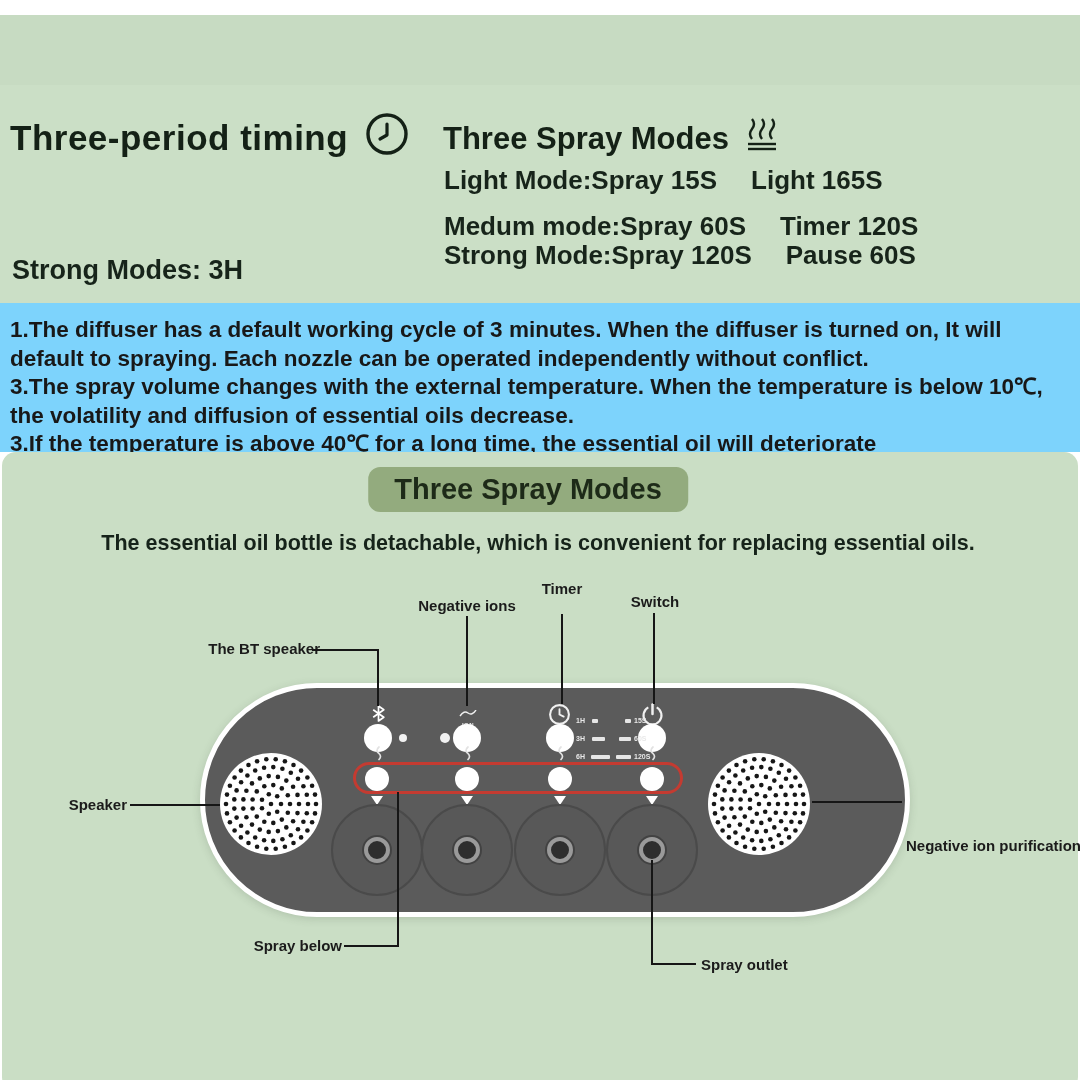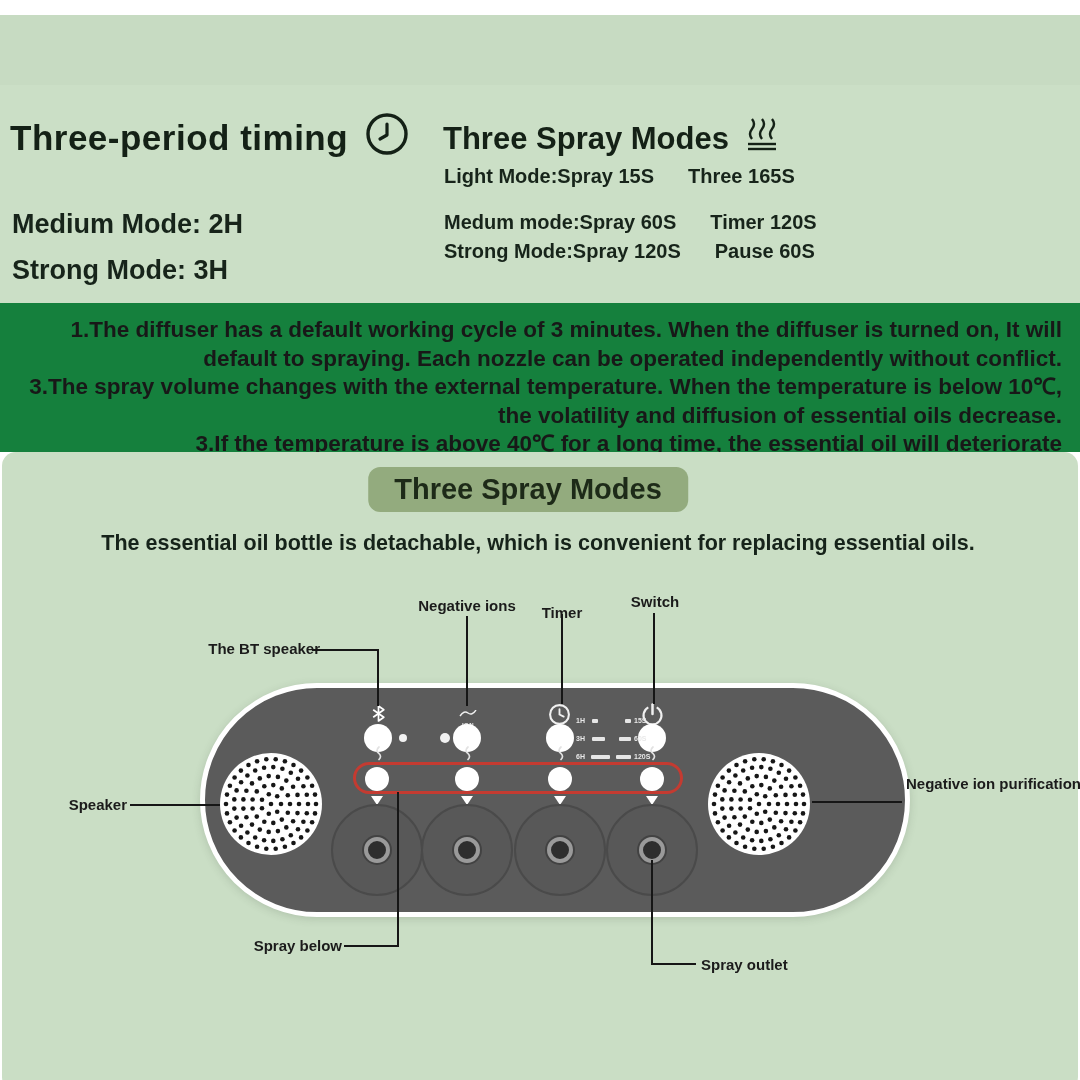--- a/index.html
+++ b/index.html
@@ -14,7 +14,7 @@
   .t-i0{top:148px}.t-i1{top:194px}.t-i2{top:240px}
   .spray-title{position:absolute;left:443px;top:102px;display:flex;align-items:center;gap:14px;
                font-size:31px;font-weight:800;color:#142116;}
-  .spray-row{position:absolute;left:444px;display:flex;gap:34px;font-size:20px;font-weight:600;color:#17241a;}
+  .spray-row{position:absolute;left:444px;display:flex;gap:34px;font-size:26px;font-weight:600;color:#17241a;}
   .s-r0{top:150px}.s-r1{top:196px}.s-r2{top:225px}
   
   .notes-section{position:absolute;left:0;top:288px;width:1080px;height:149px;background:#15803d;text-align:right;}

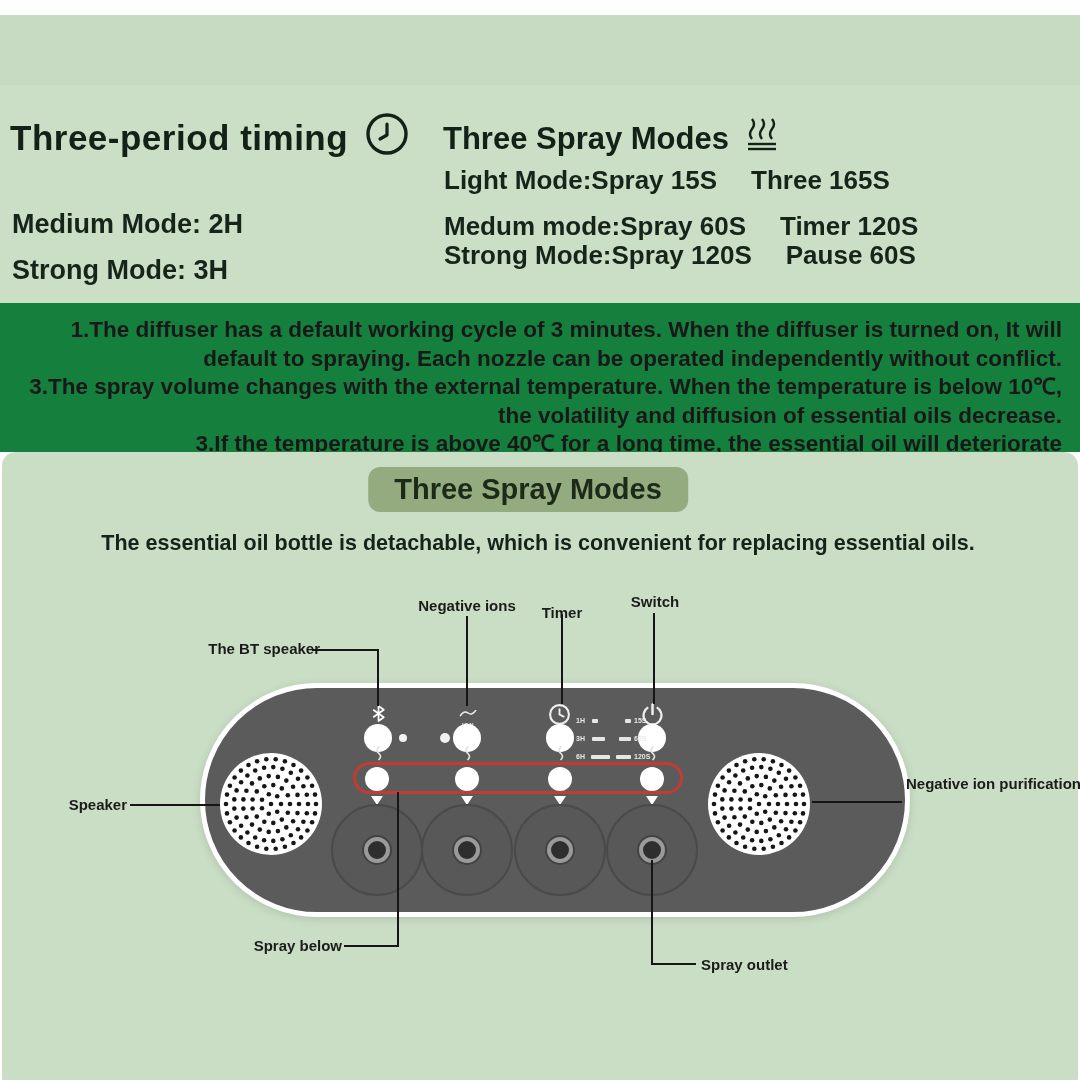--- a/index.html
+++ b/index.html
@@ -106,7 +106,7 @@
   </div>
   <div class="spray-row s-r0">
     <span>Light Mode:Spray 15S</span>
-    <span>Three 165S</span>
+    <span>Light 165S</span>
   </div>
   <div class="spray-row s-r1">
     <span>Medum mode:Spray 60S</span>

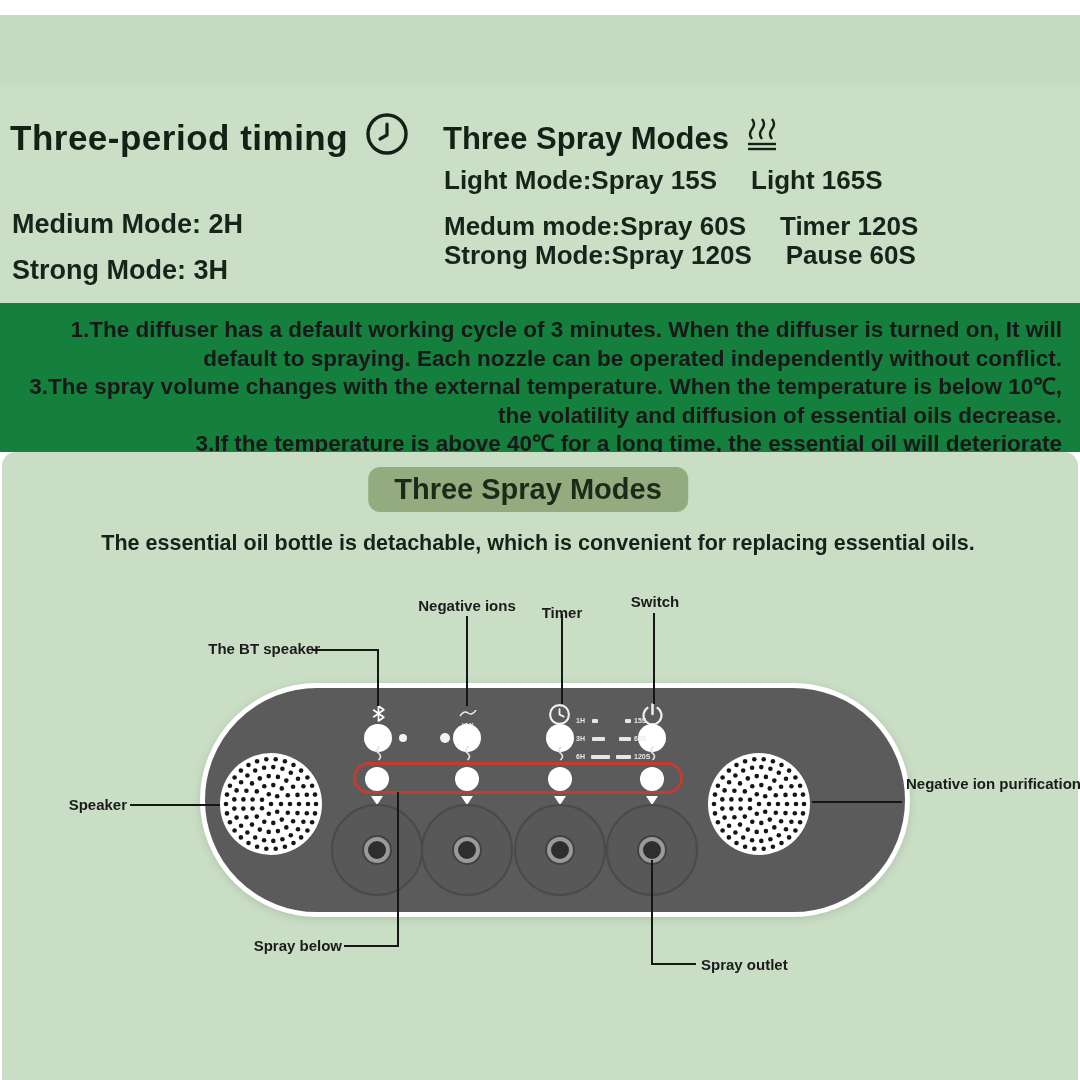--- a/index.html
+++ b/index.html
@@ -89,7 +89,6 @@
       </svg>
     </span>
   </div>
-  <div class="timing-item t-i1">Medium Mode: 2H</div>
   <div class="timing-item t-i2">Strong Mode: 3H</div>
 
   <div class="spray-title">

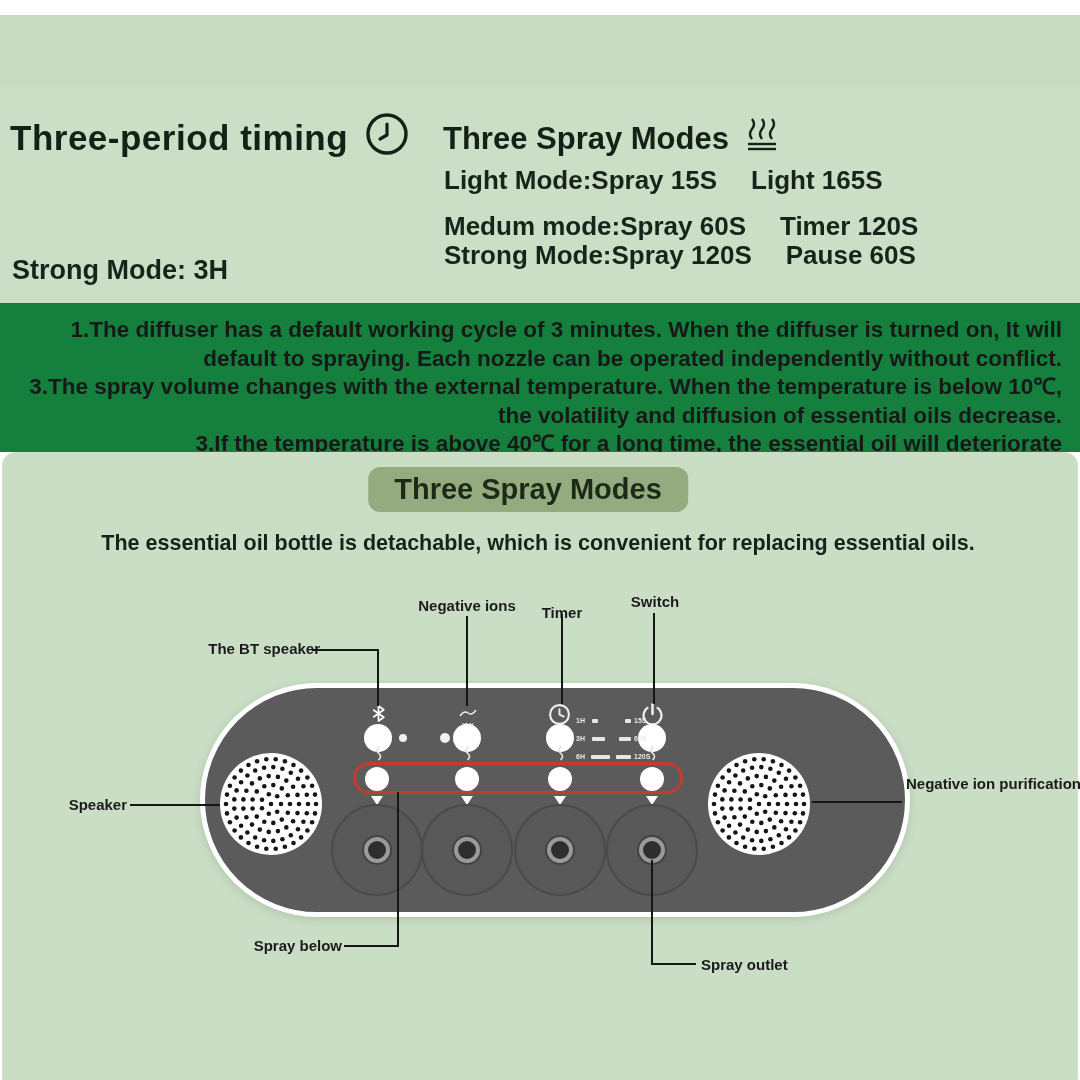--- a/index.html
+++ b/index.html
@@ -89,7 +89,7 @@
       </svg>
     </span>
   </div>
-  <div class="timing-item t-i2">Strong Mode: 3H</div>
+  <div class="timing-item t-i2">Strong Modes: 3H</div>
 
   <div class="spray-title">
     <span>Three Spray Modes</span>

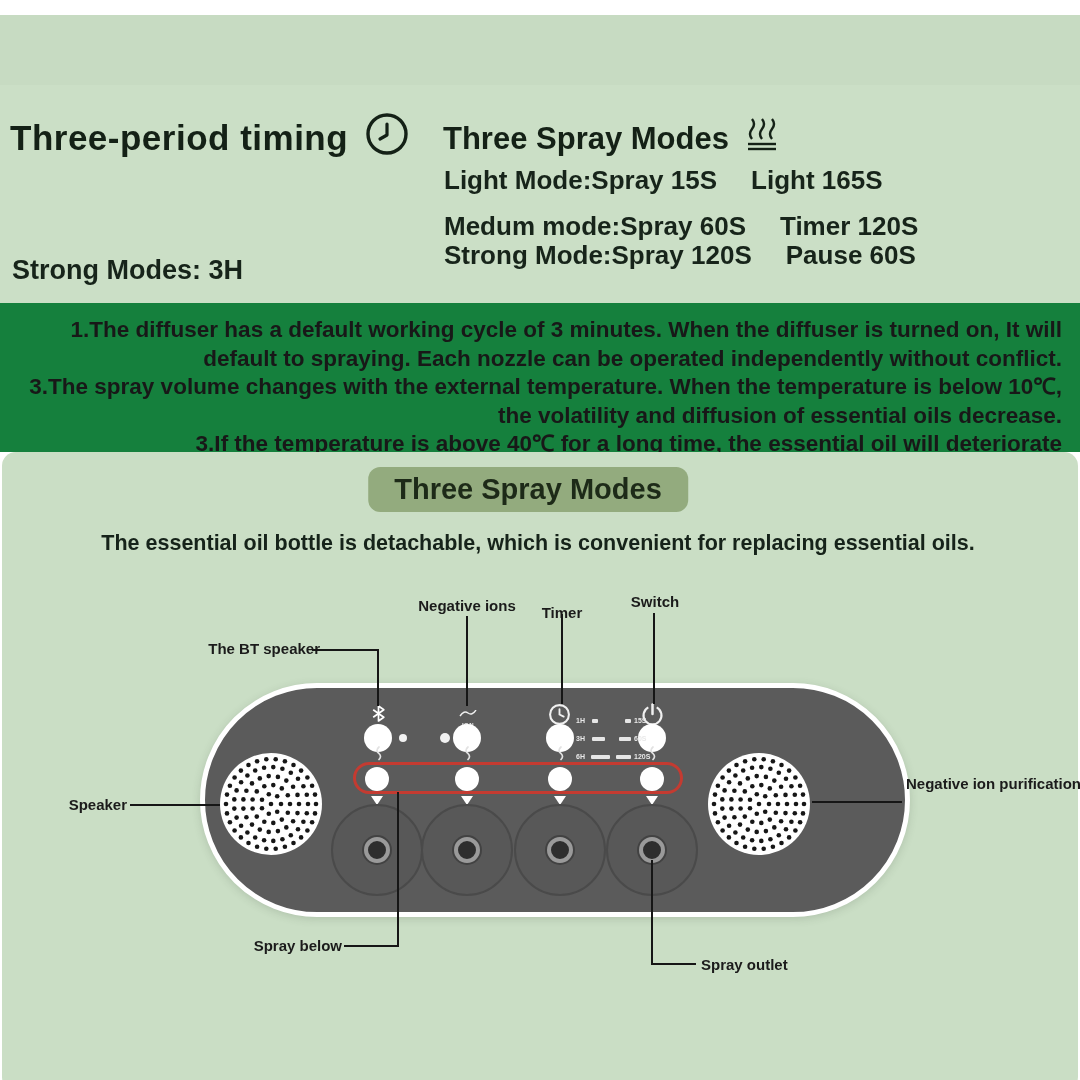--- a/index.html
+++ b/index.html
@@ -17,7 +17,7 @@
   .spray-row{position:absolute;left:444px;display:flex;gap:34px;font-size:26px;font-weight:600;color:#17241a;}
   .s-r0{top:150px}.s-r1{top:196px}.s-r2{top:225px}
   
-  .notes-section{position:absolute;left:0;top:288px;width:1080px;height:149px;background:#15803d;text-align:right;}
+  .notes-section{position:absolute;left:0;top:288px;width:1080px;height:149px;background:#7dd3fc;}
   .notes-section p{margin:0;padding:0 8px 0 10px;font-size:22.5px;line-height:28.5px;
                    font-weight:600;color:#181818;}
   .notes-inner{position:absolute;left:0;top:13px;width:1070px;}

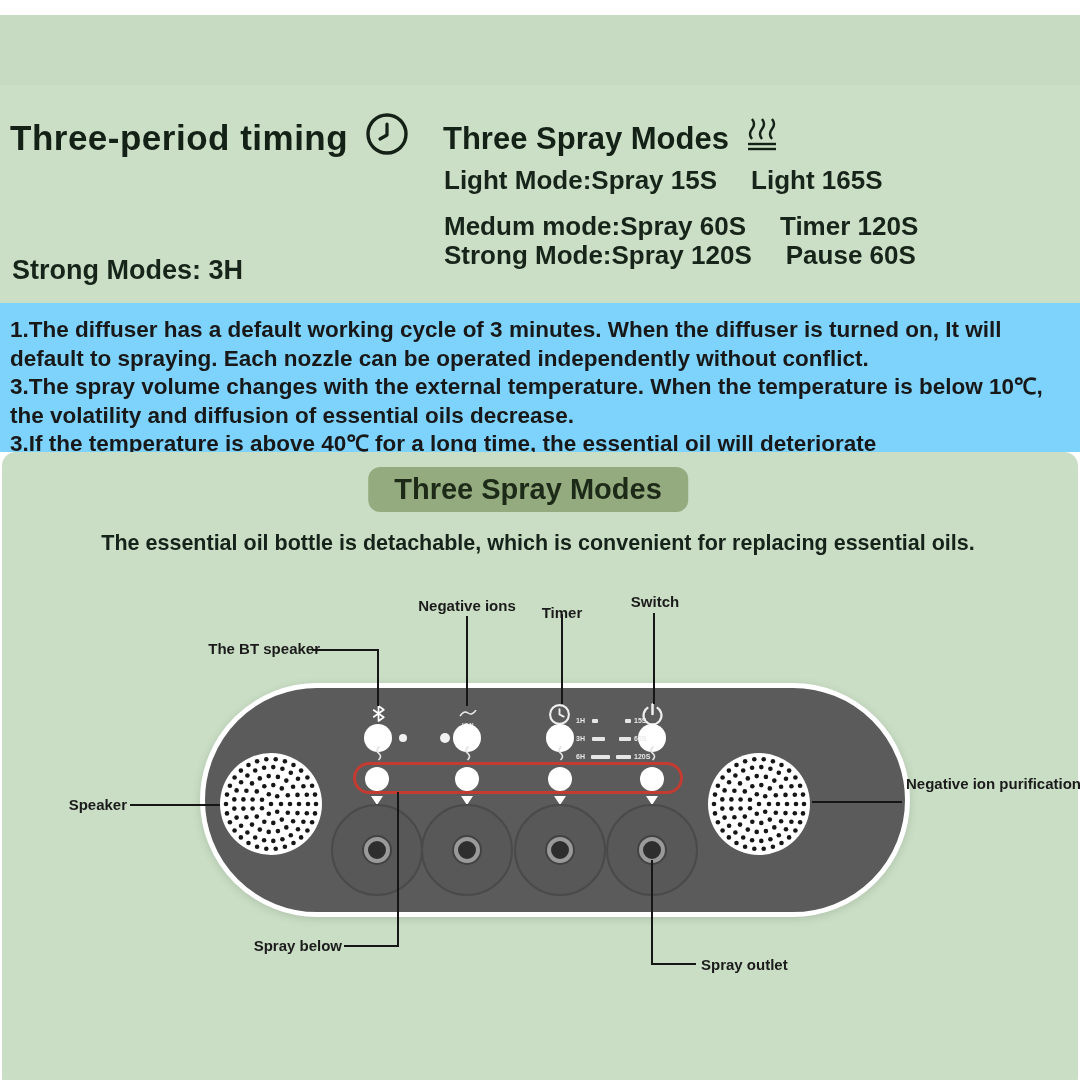--- a/index.html
+++ b/index.html
@@ -430,7 +430,7 @@
   <div class="nozzle" style="left:639px;"></div>
 
   <div class="callout anchor-center" style="left:467px;top:582px;">Negative ions</div>
-  <div class="callout anchor-center" style="left:562px;top:589px;">Timer</div>
+  <div class="callout anchor-center" style="left:562px;top:565px;">Timer</div>
   <div class="callout anchor-center" style="left:655px;top:578px;">Switch</div>
   <div class="callout anchor-right" style="left:320px;top:625px;">The BT speaker</div>
   <div class="callout anchor-right" style="left:127px;top:781px;">Speaker</div>

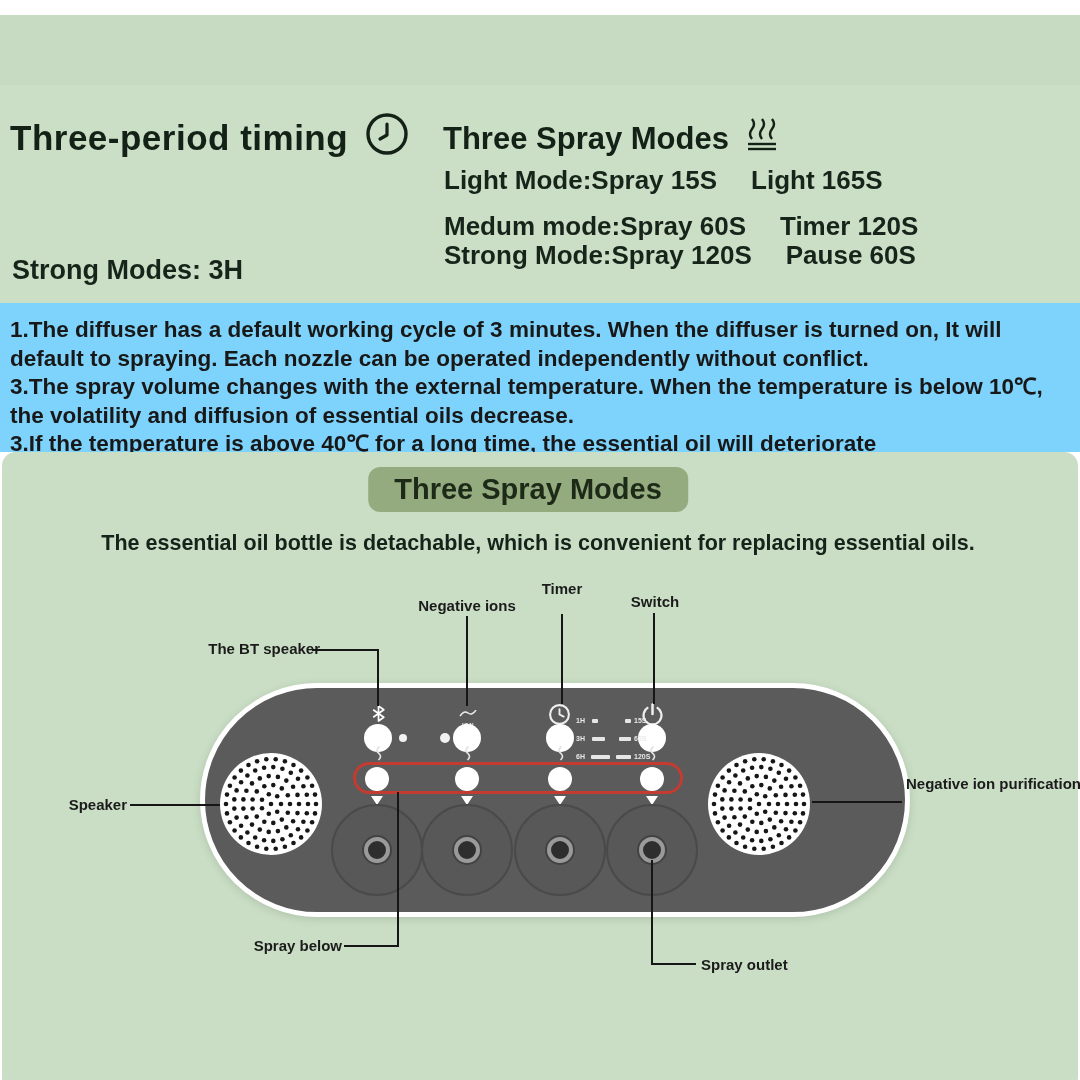--- a/index.html
+++ b/index.html
@@ -434,7 +434,7 @@
   <div class="callout anchor-center" style="left:655px;top:578px;">Switch</div>
   <div class="callout anchor-right" style="left:320px;top:625px;">The BT speaker</div>
   <div class="callout anchor-right" style="left:127px;top:781px;">Speaker</div>
-  <div class="callout" style="left:906px;top:760px;">Negative ion purification</div>
+  <div class="callout" style="left:906px;top:822px;">Negative ion purification</div>
   <div class="callout anchor-right" style="left:342px;top:922px;">Spray below</div>
   <div class="callout" style="left:701px;top:941px;">Spray outlet</div>
 

